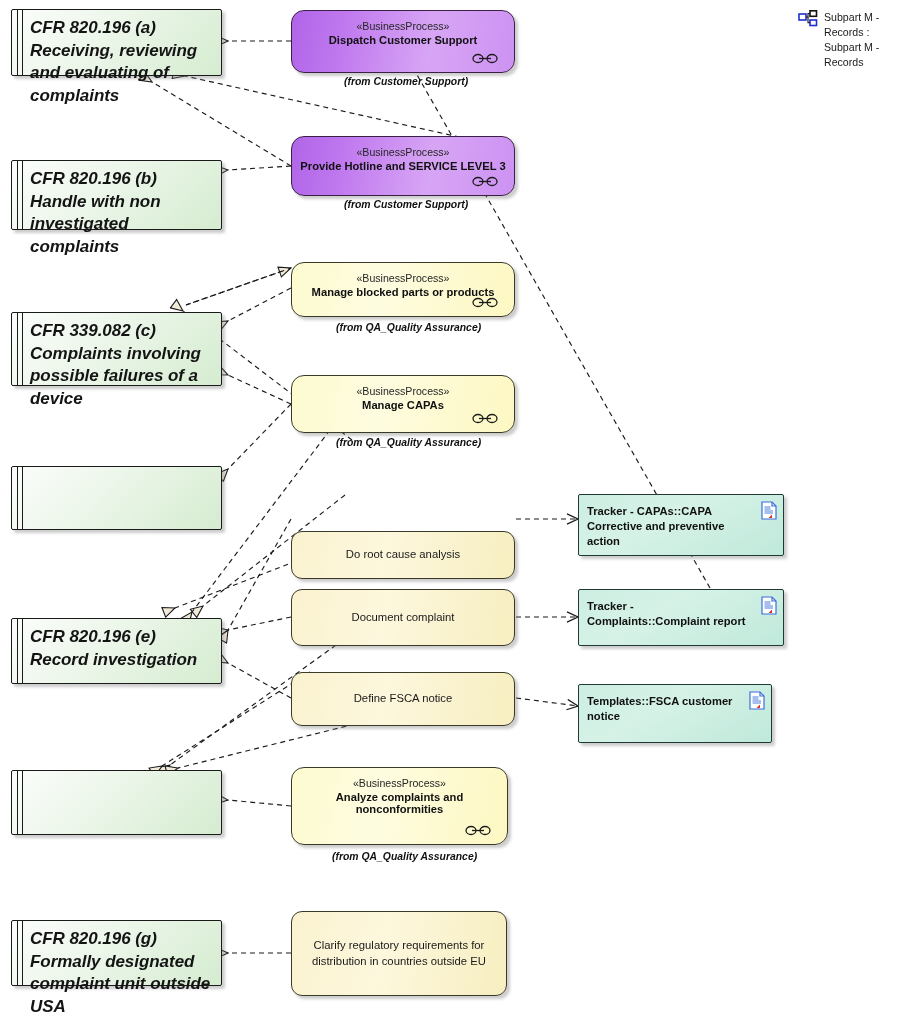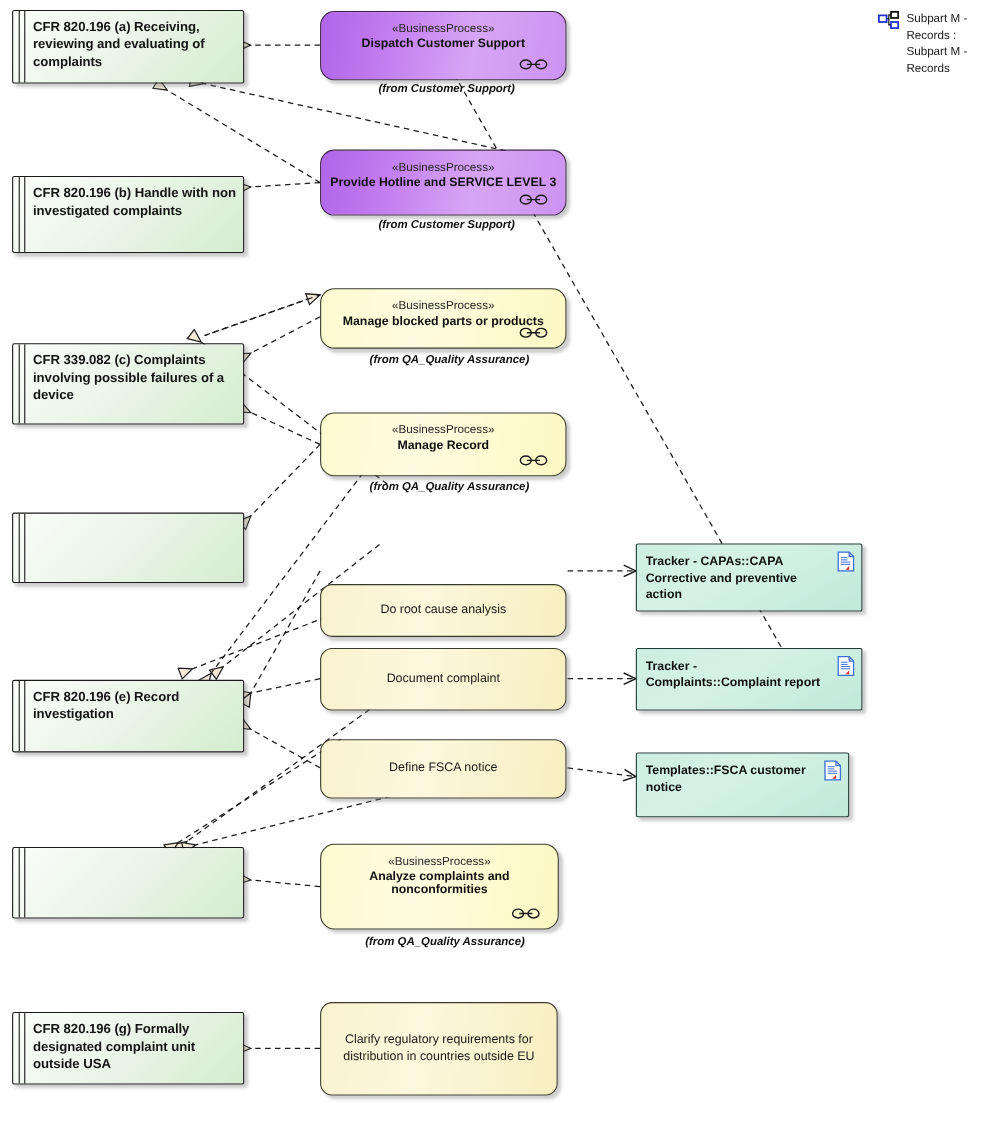--- a/index.html
+++ b/index.html
@@ -57,11 +57,12 @@
     left: 18px;
     right: 6px;
     top: 7px;
-    font-size: 12px;
+    font-size: 17px;
     font-weight: bold;
     color: #141414;
     line-height: 1.33;
     letter-spacing: -0.05px;
+    font-style: italic;
   }
 
   

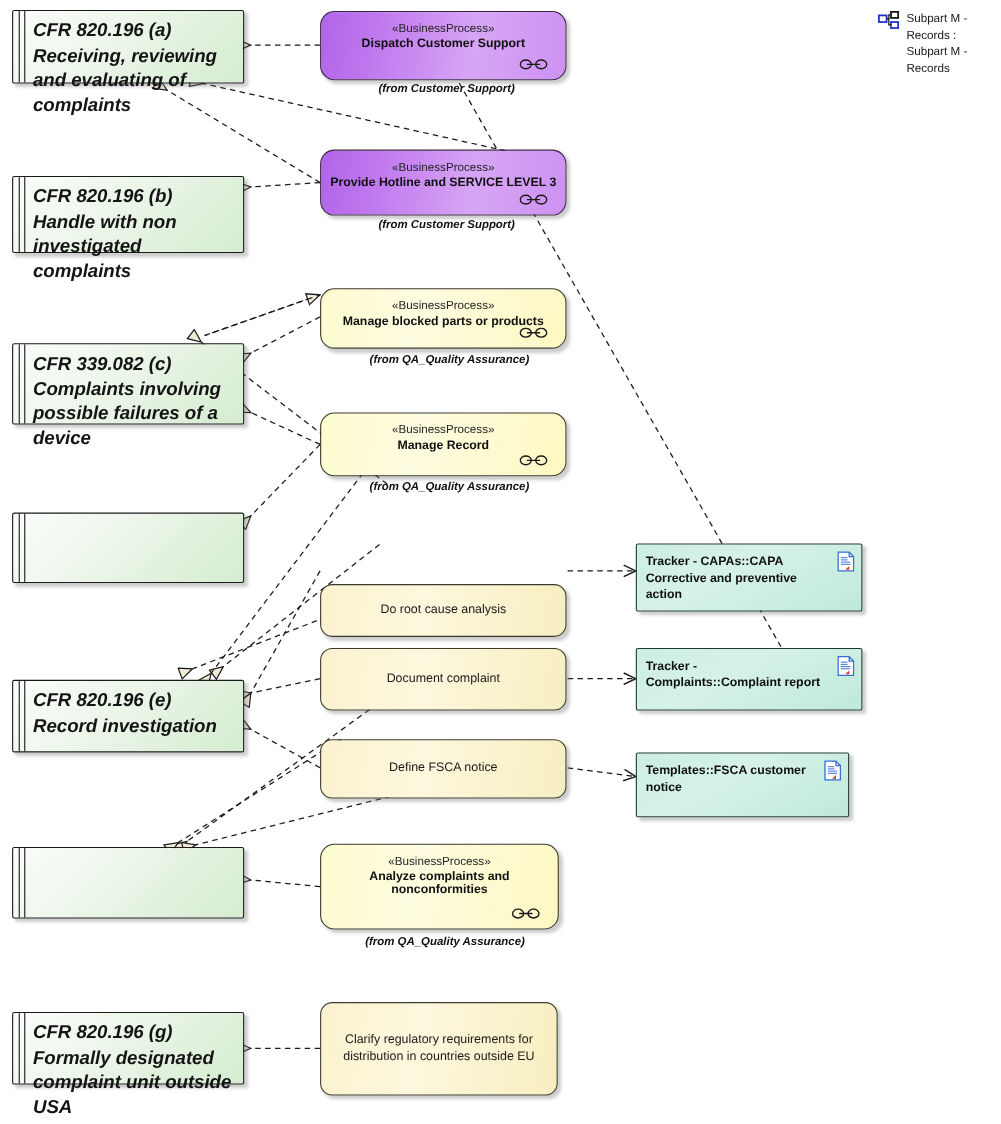--- a/index.html
+++ b/index.html
@@ -310,7 +310,7 @@
 
   <div class="node bp yellow" style="left:291px; top:375px; width:224px; height:58px;">
     <div class="stereo">«BusinessProcess»</div>
-    <div class="name">Manage Record</div>
+    <div class="name">Manage CAPAs</div>
     <svg class="iface" viewBox="0 0 26 11">
       <line x1="7" y1="5.5" x2="19" y2="5.5" stroke="#1a1a1a" stroke-width="1.3"></line>
       <ellipse cx="6" cy="5.5" rx="5" ry="4" fill="none" stroke="#1a1a1a" stroke-width="1.3"></ellipse>

